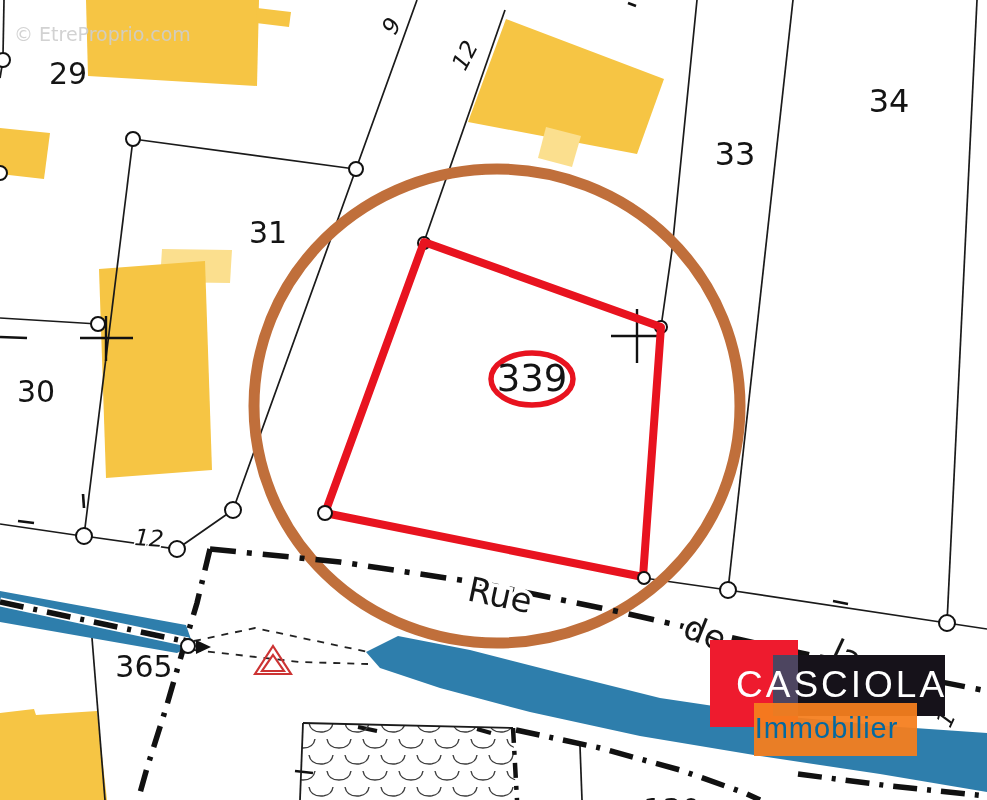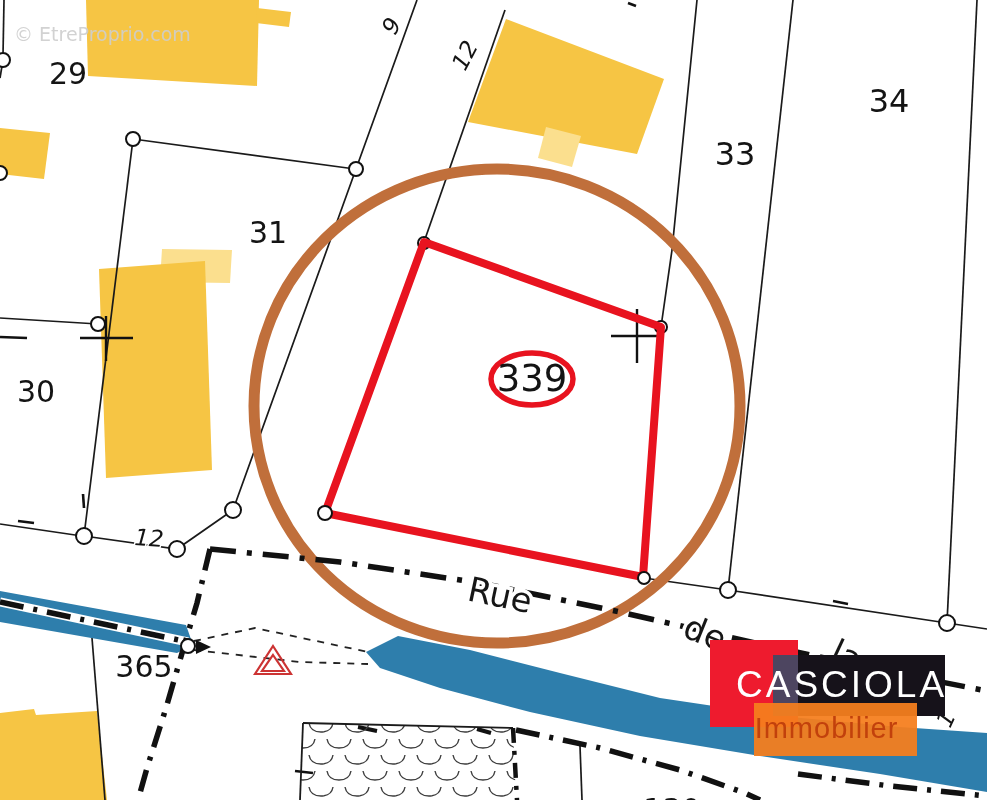--- a/index.html
+++ b/index.html
@@ -22,7 +22,7 @@
        text-align:center;color:#ffffff;font-family:"Liberation Sans", sans-serif;
        font-size:37px;font-weight:300;letter-spacing:3px;}
   .logo .tagline{position:absolute;left:754px;top:703px;width:145px;height:53px;line-height:50px;
-       text-align:center;color:#c2410c;font-family:"Liberation Sans", sans-serif;
+       text-align:center;color:#0369a1;font-family:"Liberation Sans", sans-serif;
        font-size:29px;font-weight:300;letter-spacing:1px;}
 </style>
 </head>

